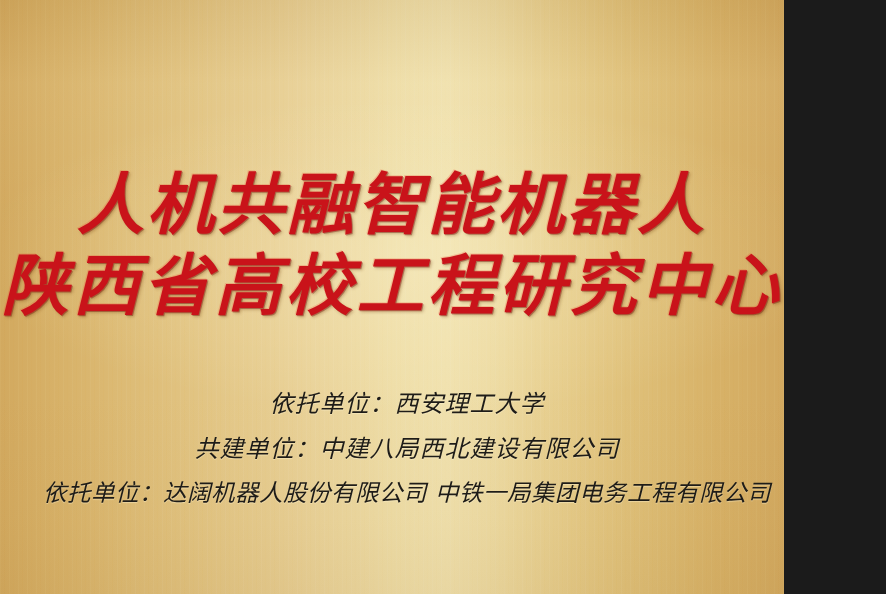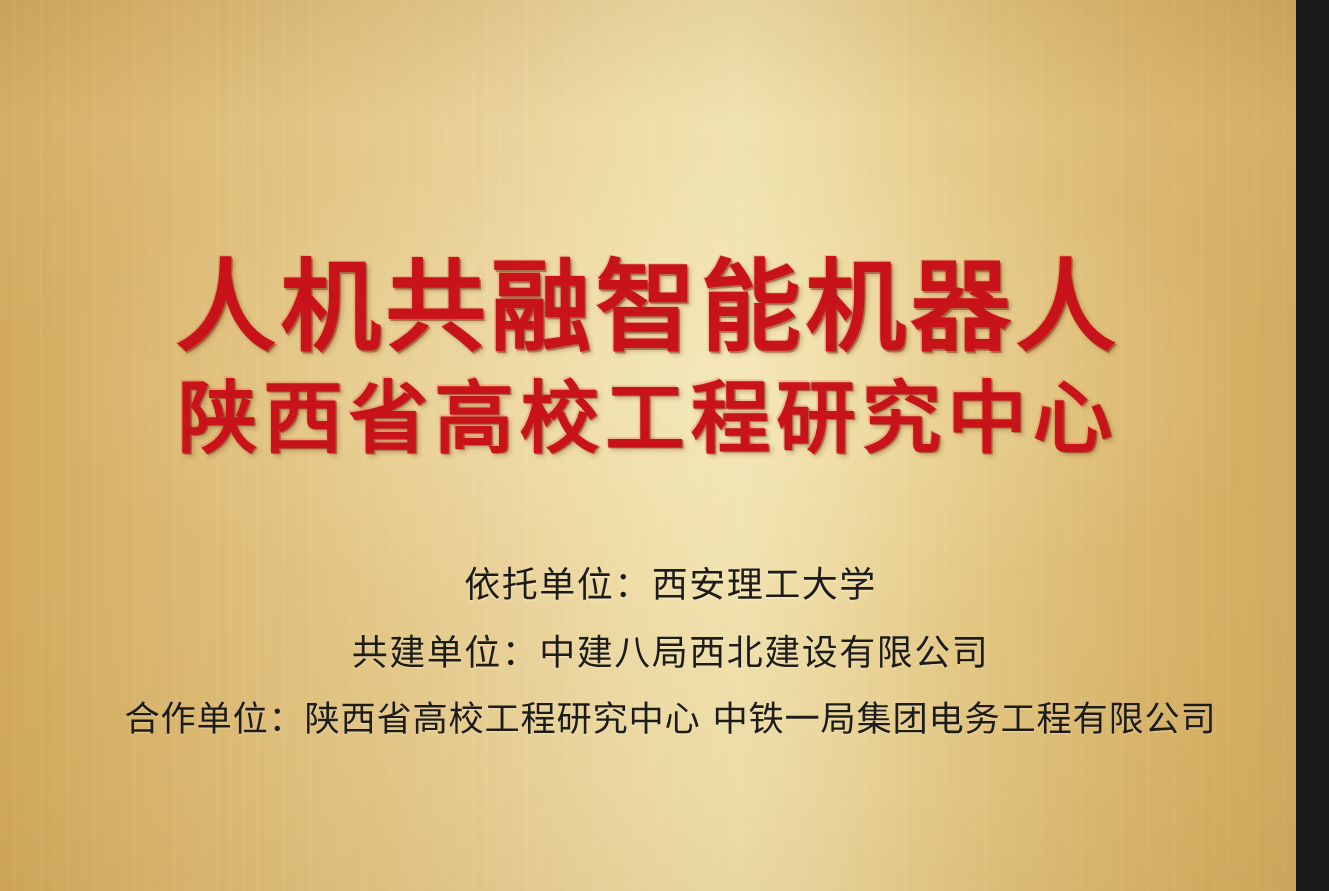--- a/index.html
+++ b/index.html
@@ -11,7 +11,7 @@
 
   #plaque {
     position: relative;
-    width: 864px;
+    width: 784px;
     height: 594px;
     overflow: hidden;
     font-family: "Liberation Sans", "DejaVu Sans", sans-serif;
@@ -32,6 +32,7 @@
         #d7b167  92%,
         #d2a960 100%
       );
+    font-style: italic;
   }
 
   

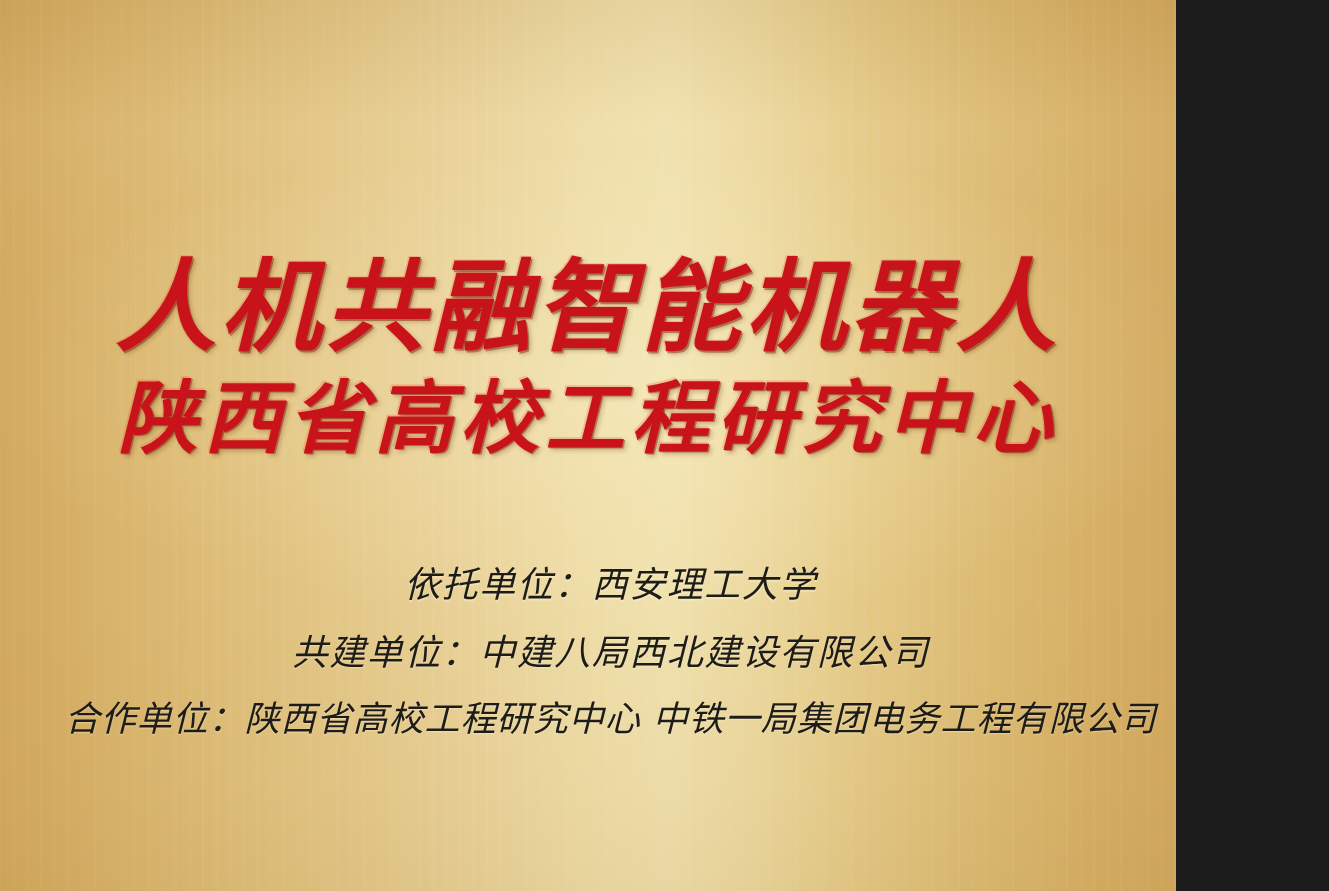--- a/index.html
+++ b/index.html
@@ -125,7 +125,7 @@
   }
 
   .title-line.l2 {
-    font-size: 53px;
+    font-size: 67px;
     letter-spacing: 4px;
     margin-top: 14px;
   }

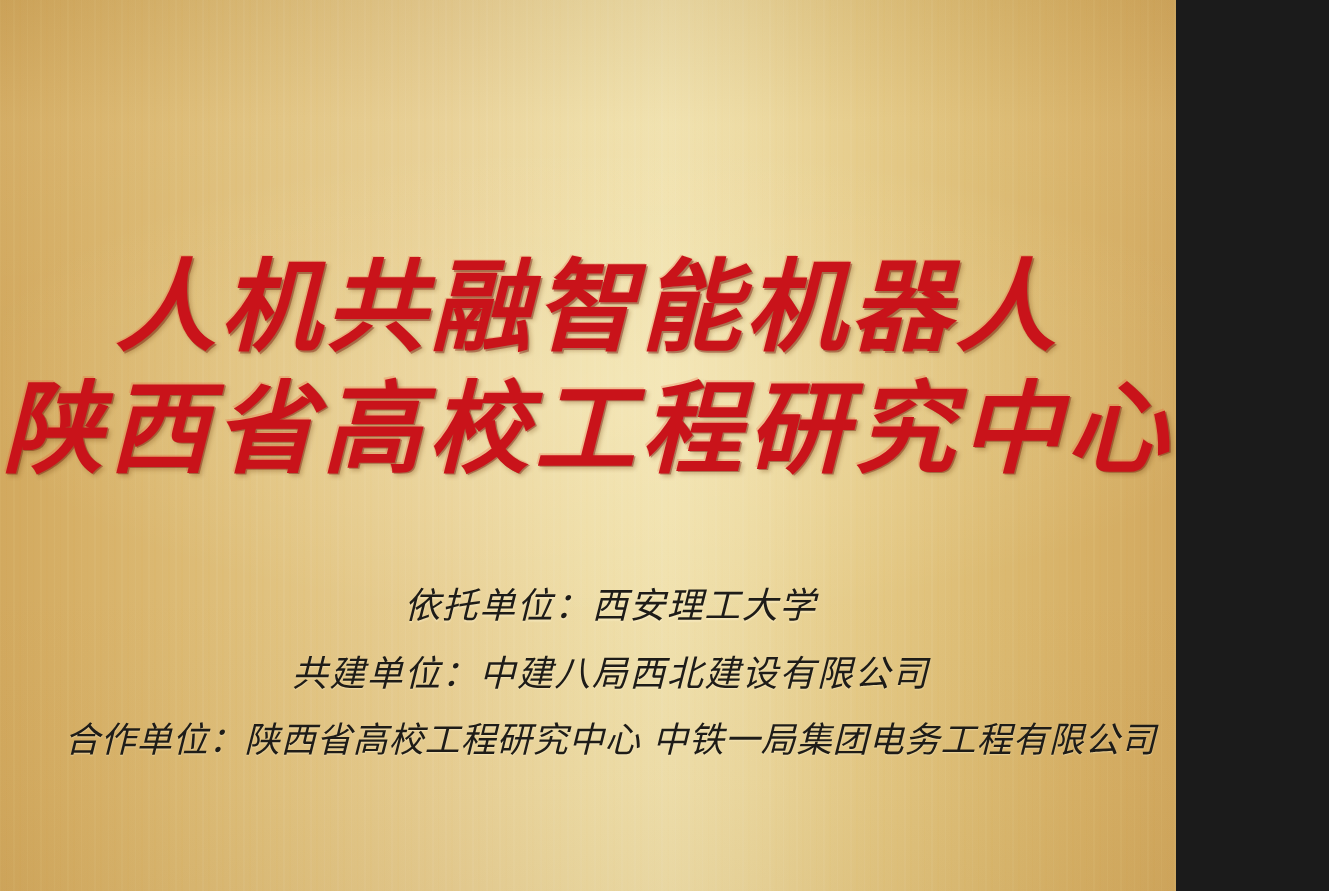--- a/index.html
+++ b/index.html
@@ -176,7 +176,7 @@
     <div class="subtitle-block">
       <span class="subtitle-line s1">依托单位：西安理工大学</span>
       <span class="subtitle-line s2">共建单位：中建八局西北建设有限公司</span>
-      <span class="subtitle-line s3">合作单位：陕西省高校工程研究中心  中铁一局集团电务工程有限公司</span>
+      <span class="subtitle-line s3">依托单位：达阔机器人股份有限公司  中铁一局集团电务工程有限公司</span>
     </div>
 
   </div>

